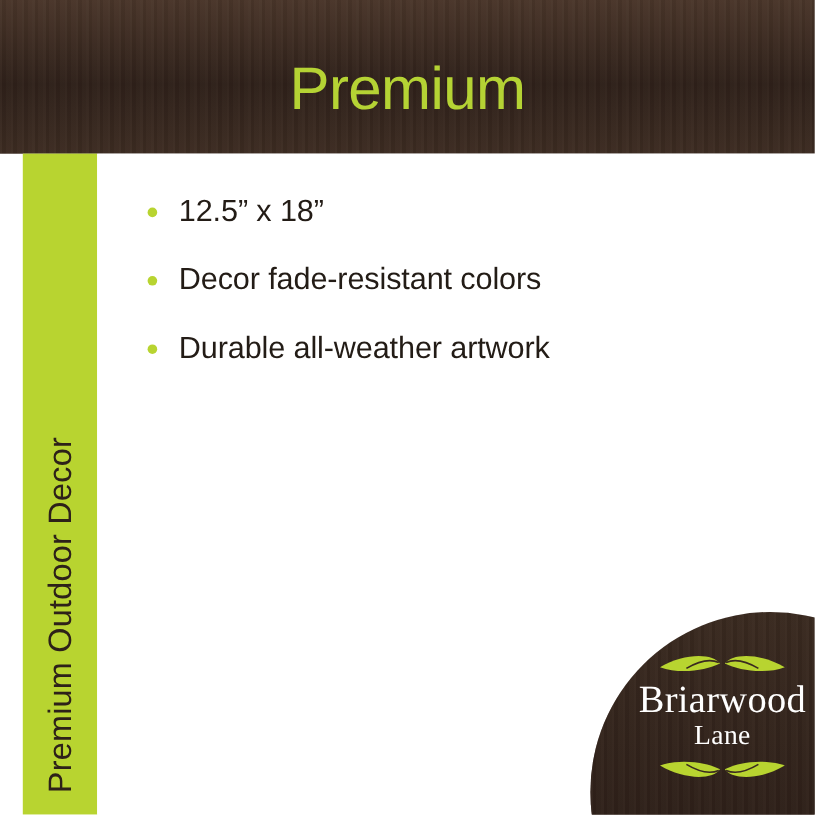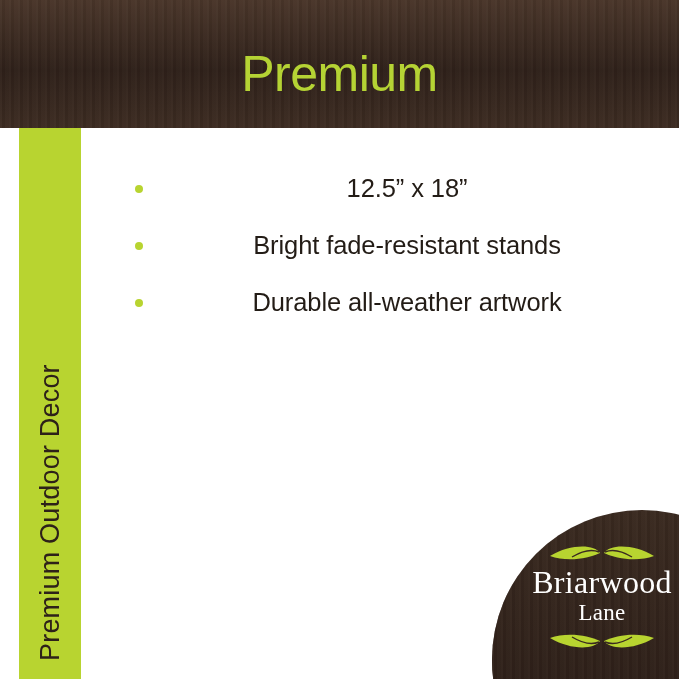--- a/index.html
+++ b/index.html
@@ -107,10 +107,9 @@
     left: 40px;
     top: 32px;
     width: 520px;
-    margin: 12px;
+    margin: 0;
     padding: 0;
     list-style: none;
-    text-align: center;
   }
   #bullet-list li {
     position: relative;

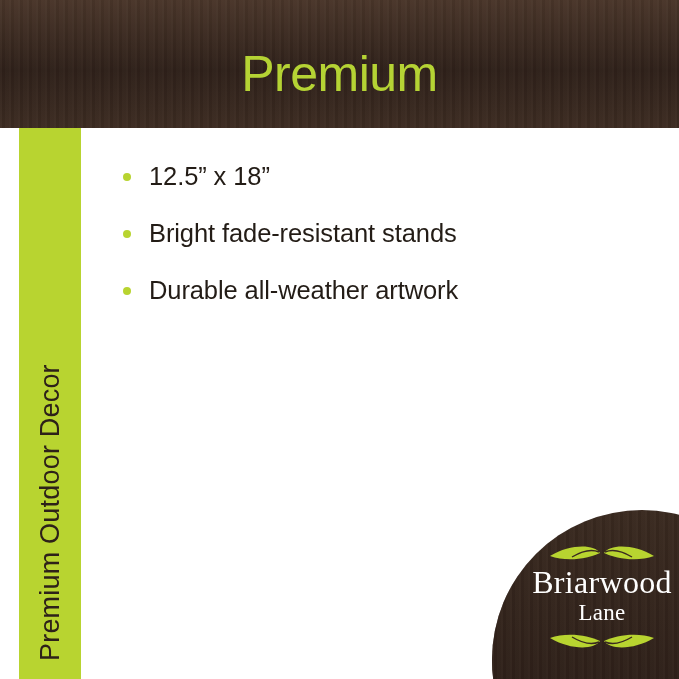--- a/index.html
+++ b/index.html
@@ -206,7 +206,7 @@
       </li>
       <li>
         <span class="dot"></span>
-        <span>Bright fade-resistant stands</span>
+        <span>Decor fade-resistant colors</span>
       </li>
       <li>
         <span class="dot"></span>

